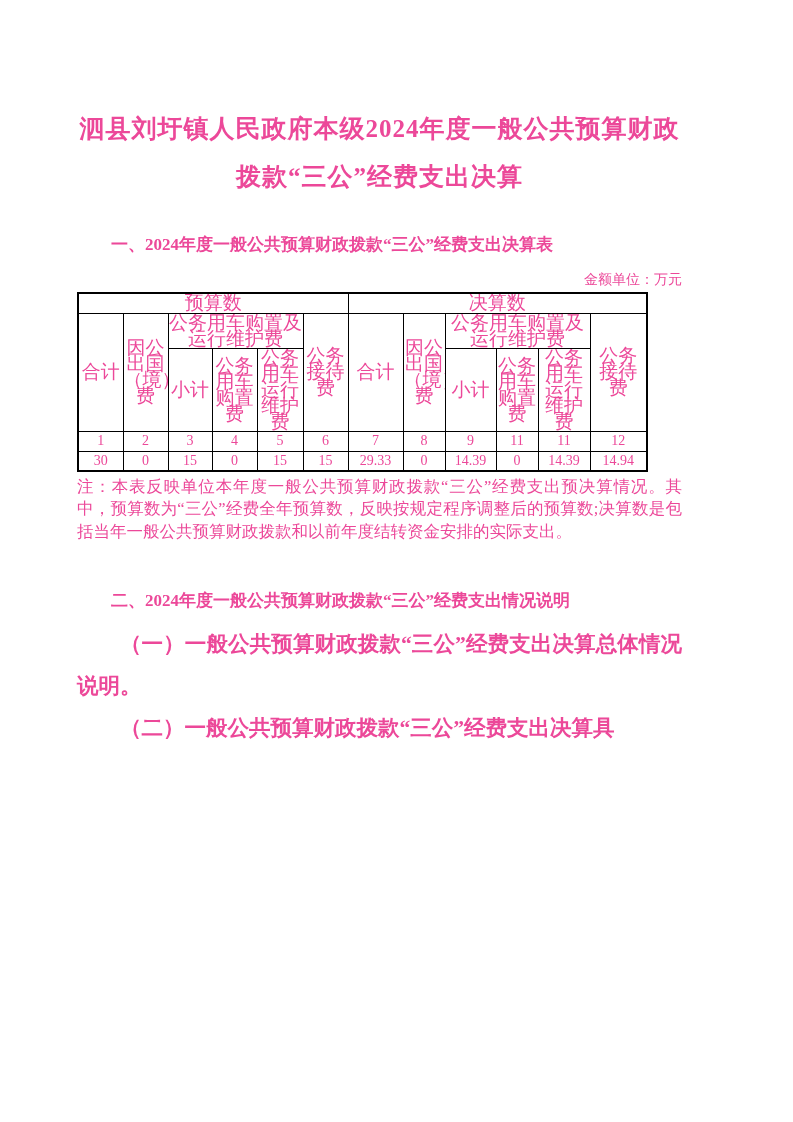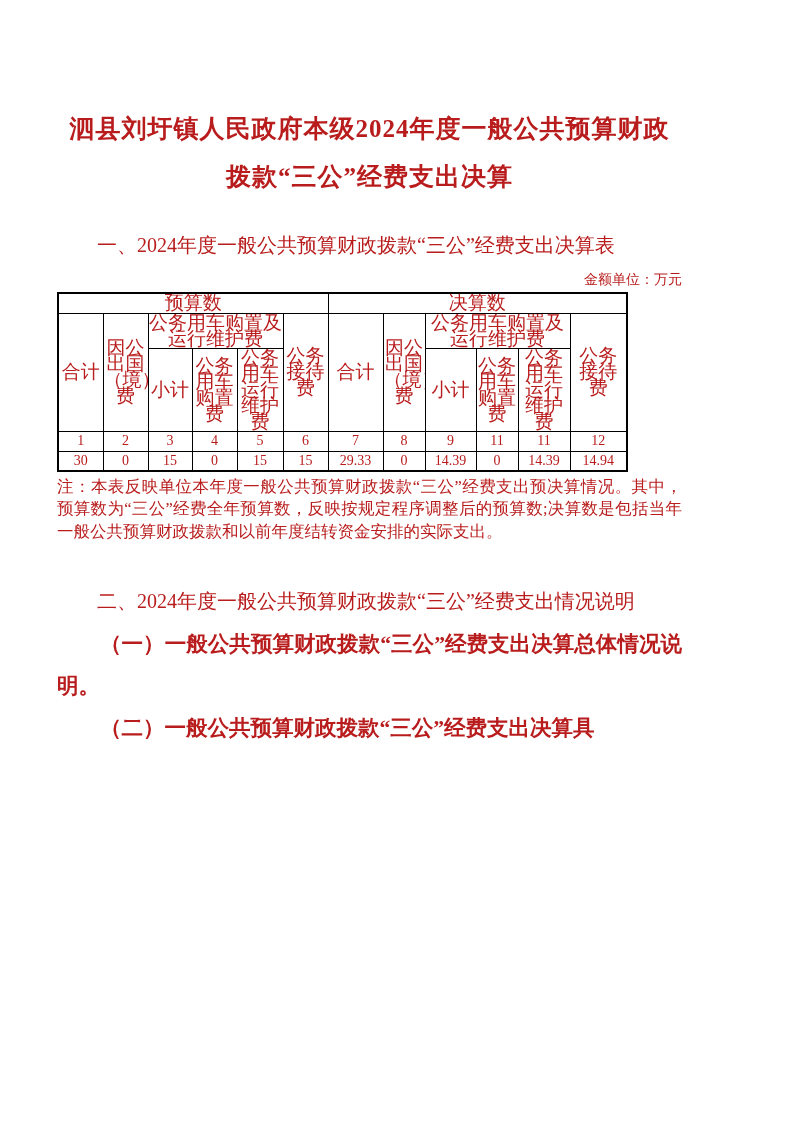--- a/index.html
+++ b/index.html
@@ -10,9 +10,9 @@
     height: 1122px;
     margin: 0 auto;
     background: #ffffff;
-    color: #b91c1c;
+    color: #ec4899;
     font-family: "Liberation Serif", "DejaVu Serif", serif;
-    padding: 105px 111px 0 57px;
+    padding: 105px 111px 0 77px;
     overflow: hidden;
   }
   .doc-title {

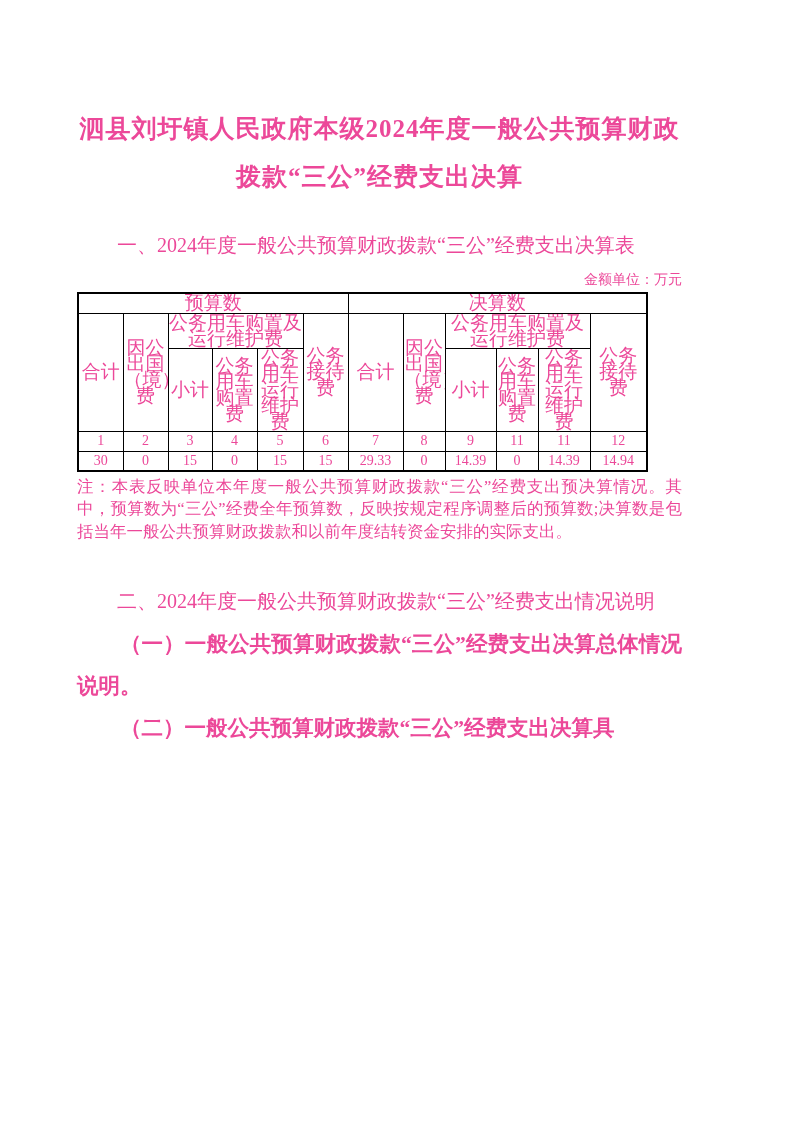--- a/index.html
+++ b/index.html
@@ -24,8 +24,8 @@
   }
   .section-heading {
     margin-top: 22px;
-    font-size: 20px;
-    font-weight: normal;
+    font-size: 17px;
+    font-weight: bold;
     line-height: 44px;
     text-indent: 2em;
     text-align: justify;

